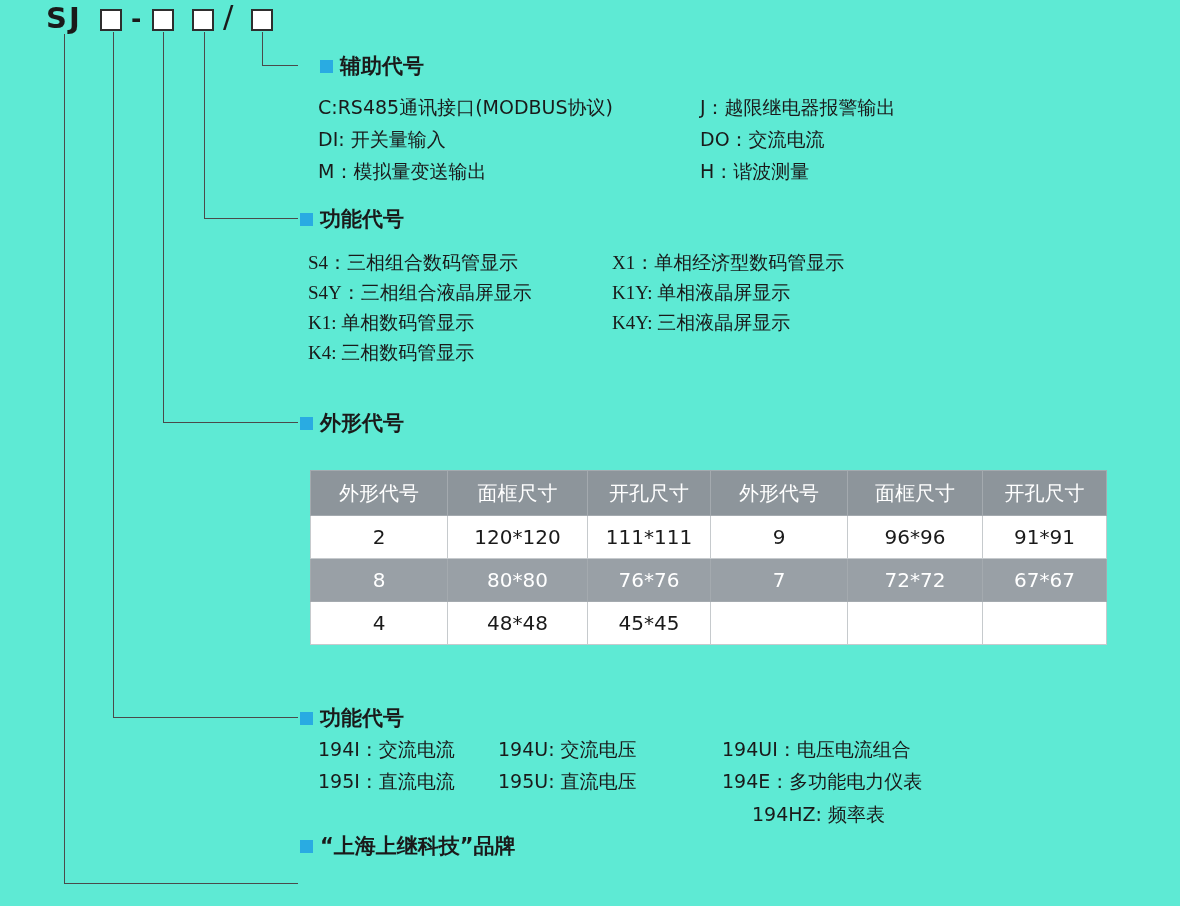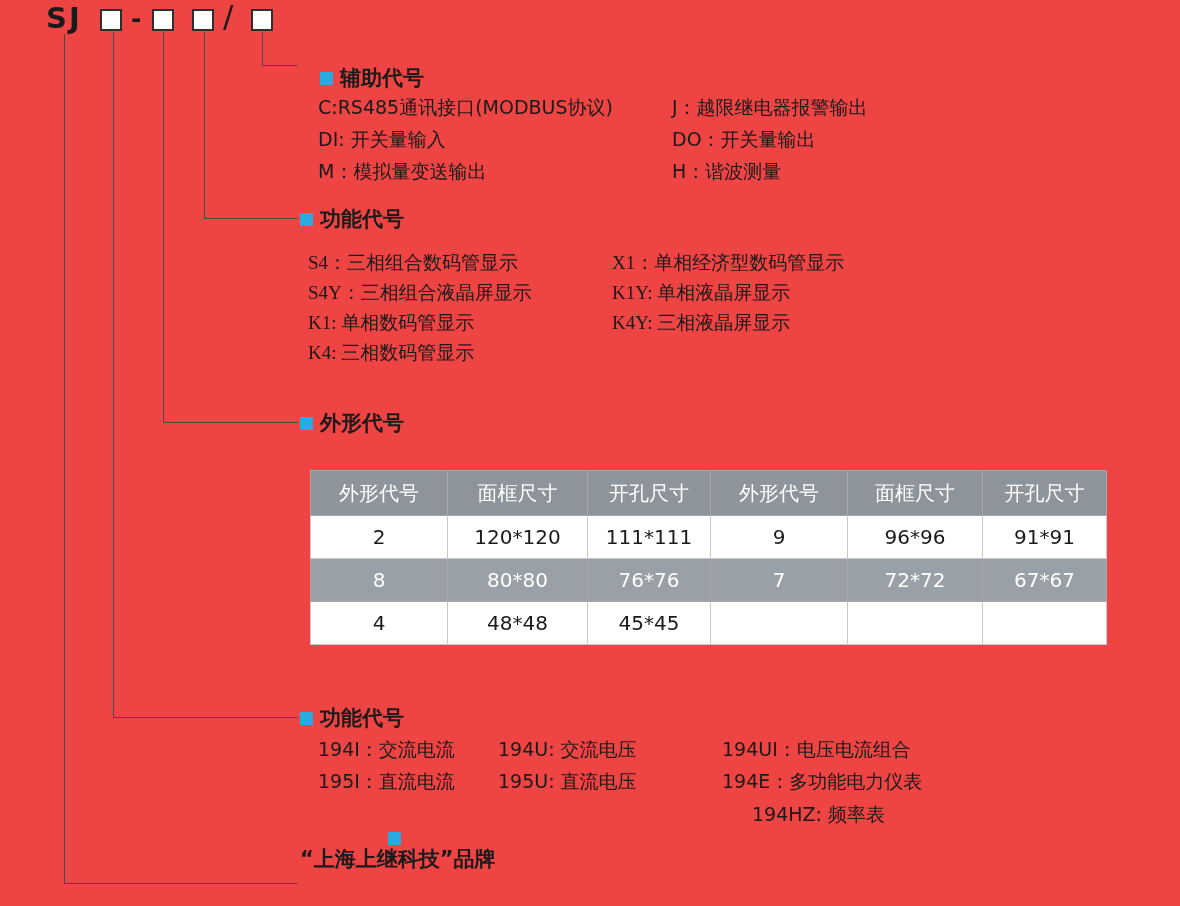--- a/index.html
+++ b/index.html
@@ -17,7 +17,7 @@
   .canvas{
     position:relative;
     width:1180px;height:906px;
-    background:#ef4444;
+    background:#5eead4;
     overflow:hidden;
   }
   

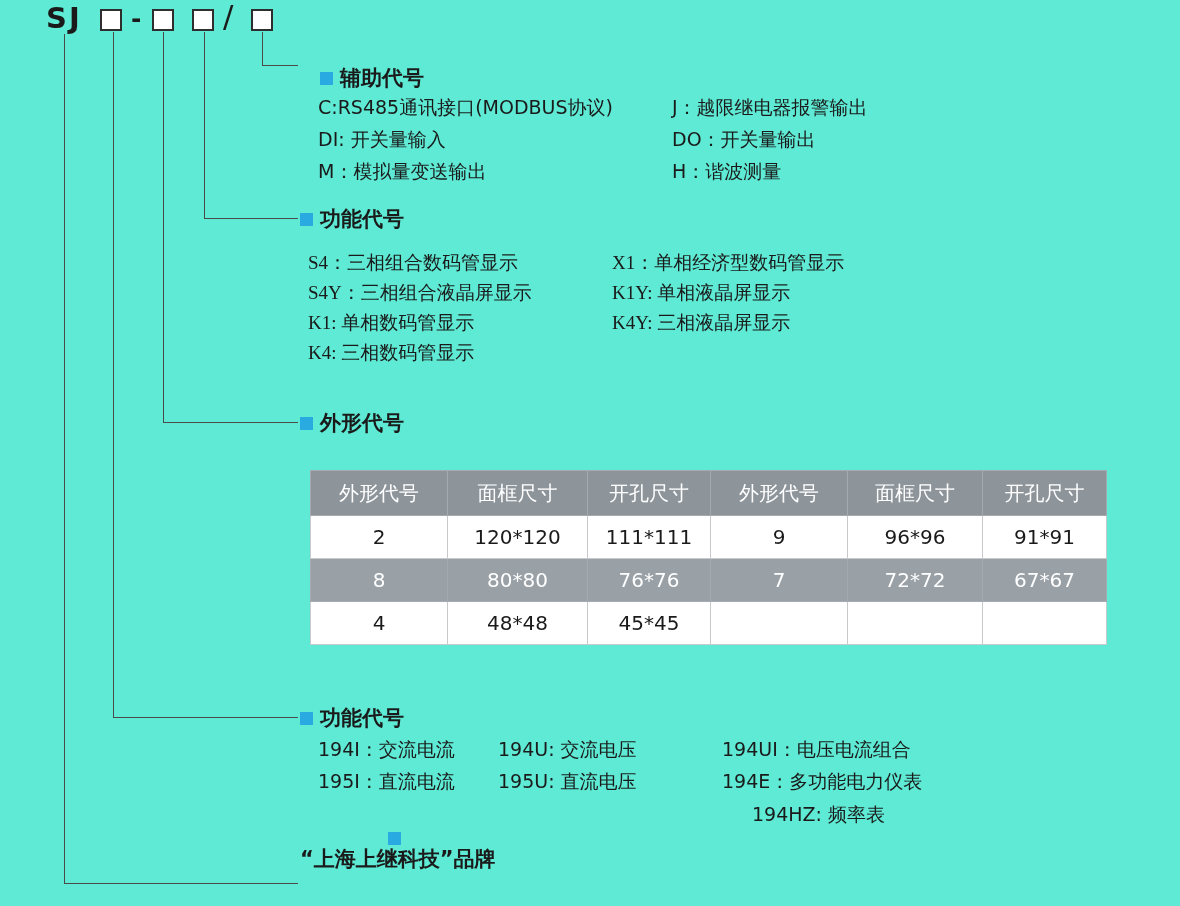--- a/index.html
+++ b/index.html
@@ -60,7 +60,7 @@
     margin-right:7px;flex:0 0 auto;
   }
   .h-label{font-size:21px;font-weight:700;}
-  .h-aux{left:300px;top:64px;padding-left:20px;}
+  .h-aux{left:300px;top:52px;padding-left:20px;}
   .h-func-display{left:300px;top:205px;}
   .h-shape{left:300px;top:409px;}
   .h-func-type{left:300px;top:704px;}

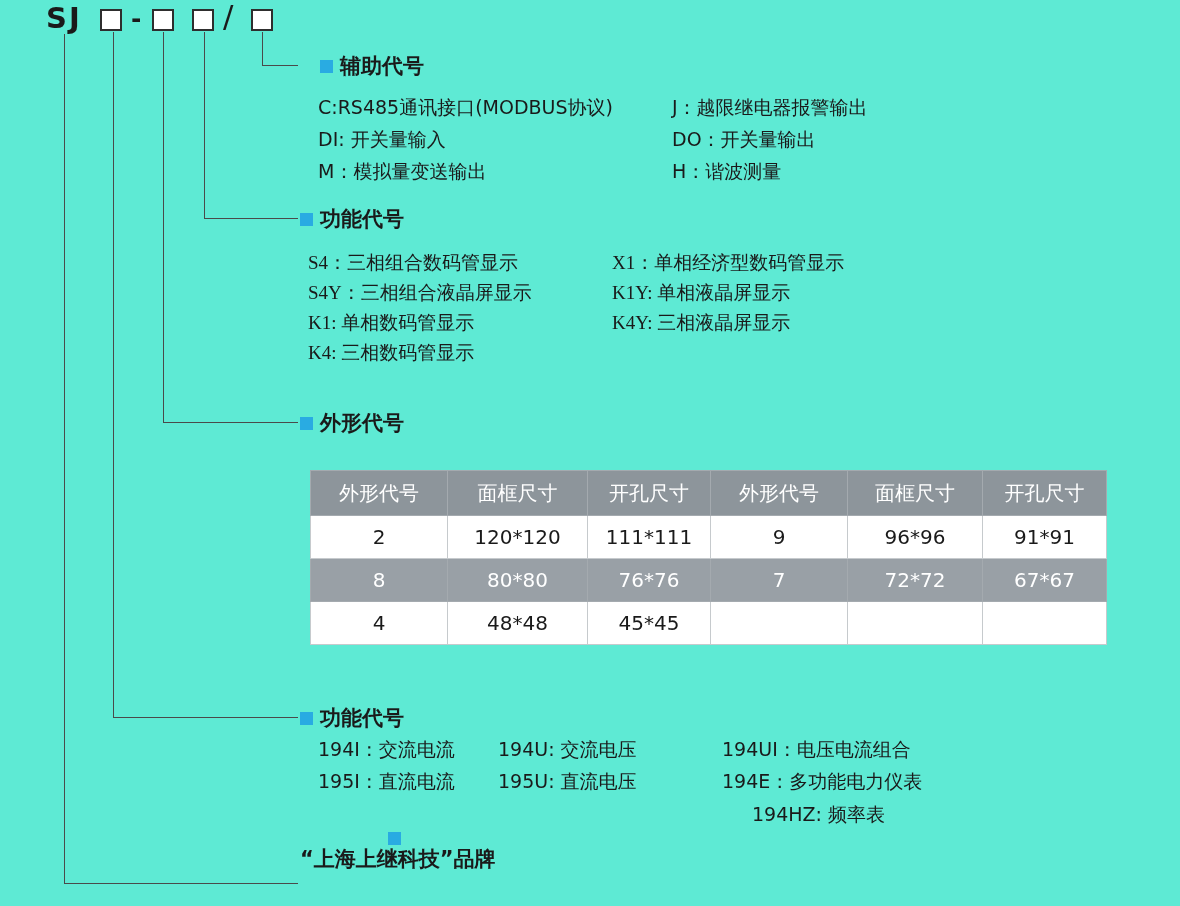--- a/index.html
+++ b/index.html
@@ -70,7 +70,7 @@
   .txtcol .line{height:32px;line-height:32px;}
   .txtcol.lh30 .line{height:30px;line-height:30px;font-family:Liberation Serif, serif;}
   .aux-left{left:318px;top:91px;}
-  .aux-right{left:672px;top:91px;}
+  .aux-right{left:700px;top:91px;}
   .fd-left{left:308px;top:248px;}
   .fd-right{left:612px;top:248px;}
   .ft-col1{left:318px;top:733px;}

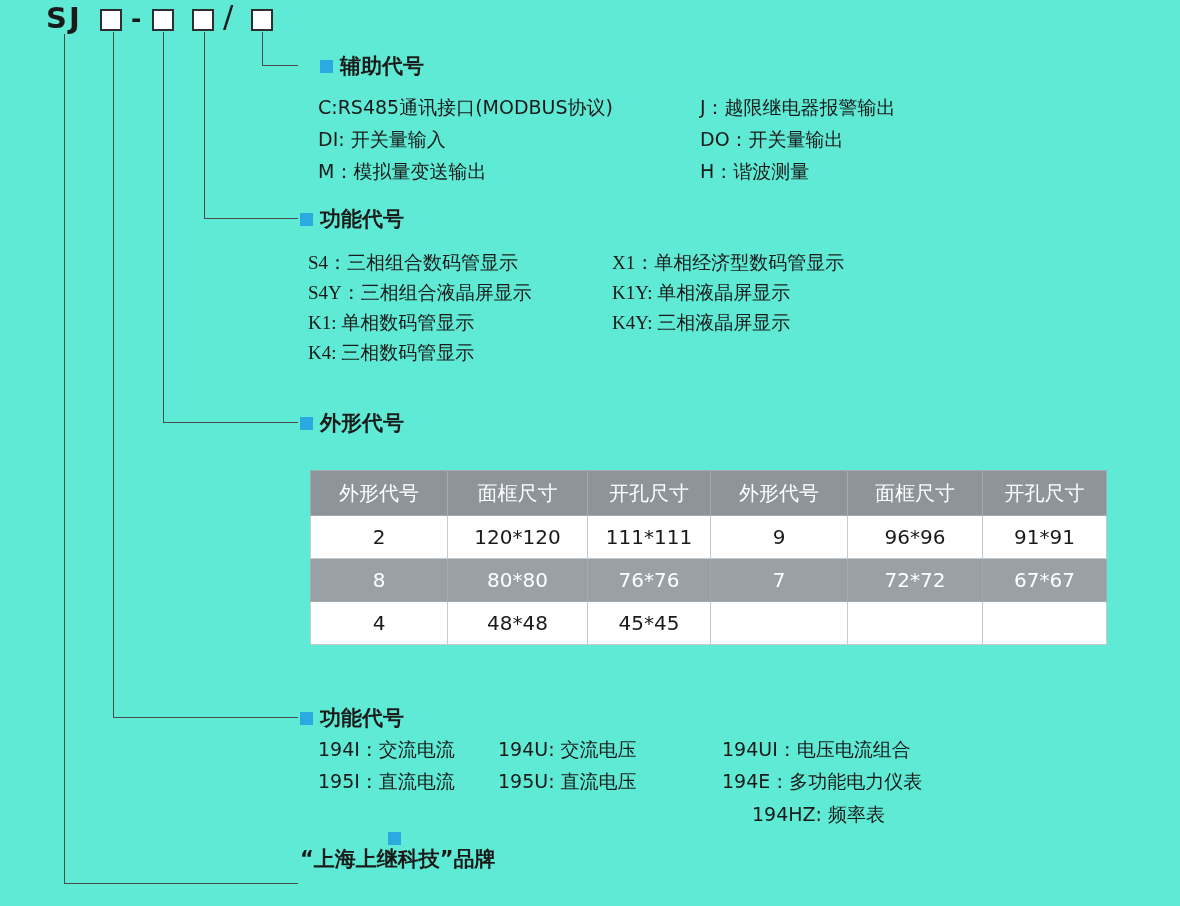--- a/index.html
+++ b/index.html
@@ -130,7 +130,7 @@
   </div>
   <div class="txtcol aux-right">
     <div class="line">J：越限继电器报警输出</div>
-    <div class="line">DO：开关量输出</div>
+    <div class="line">DO：交流电流</div>
     <div class="line">H：谐波测量</div>
   </div>
 

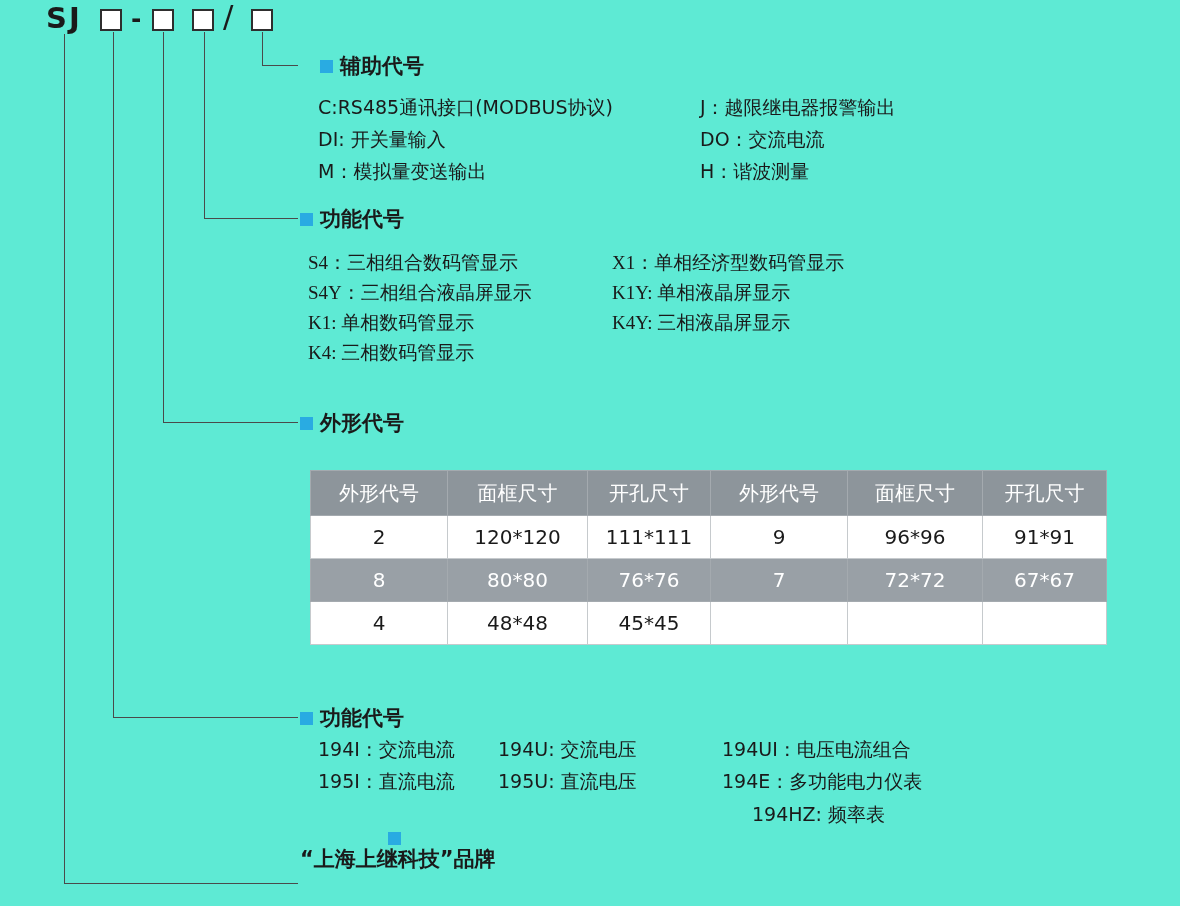--- a/index.html
+++ b/index.html
@@ -64,7 +64,7 @@
   .h-func-display{left:300px;top:205px;}
   .h-shape{left:300px;top:409px;}
   .h-func-type{left:300px;top:704px;}
-  .h-brand{left:300px;top:832px;flex-direction:column;}
+  .h-brand{left:300px;top:832px;}
   
   .txtcol{position:absolute;font-size:19px;white-space:nowrap;}
   .txtcol .line{height:32px;line-height:32px;}

